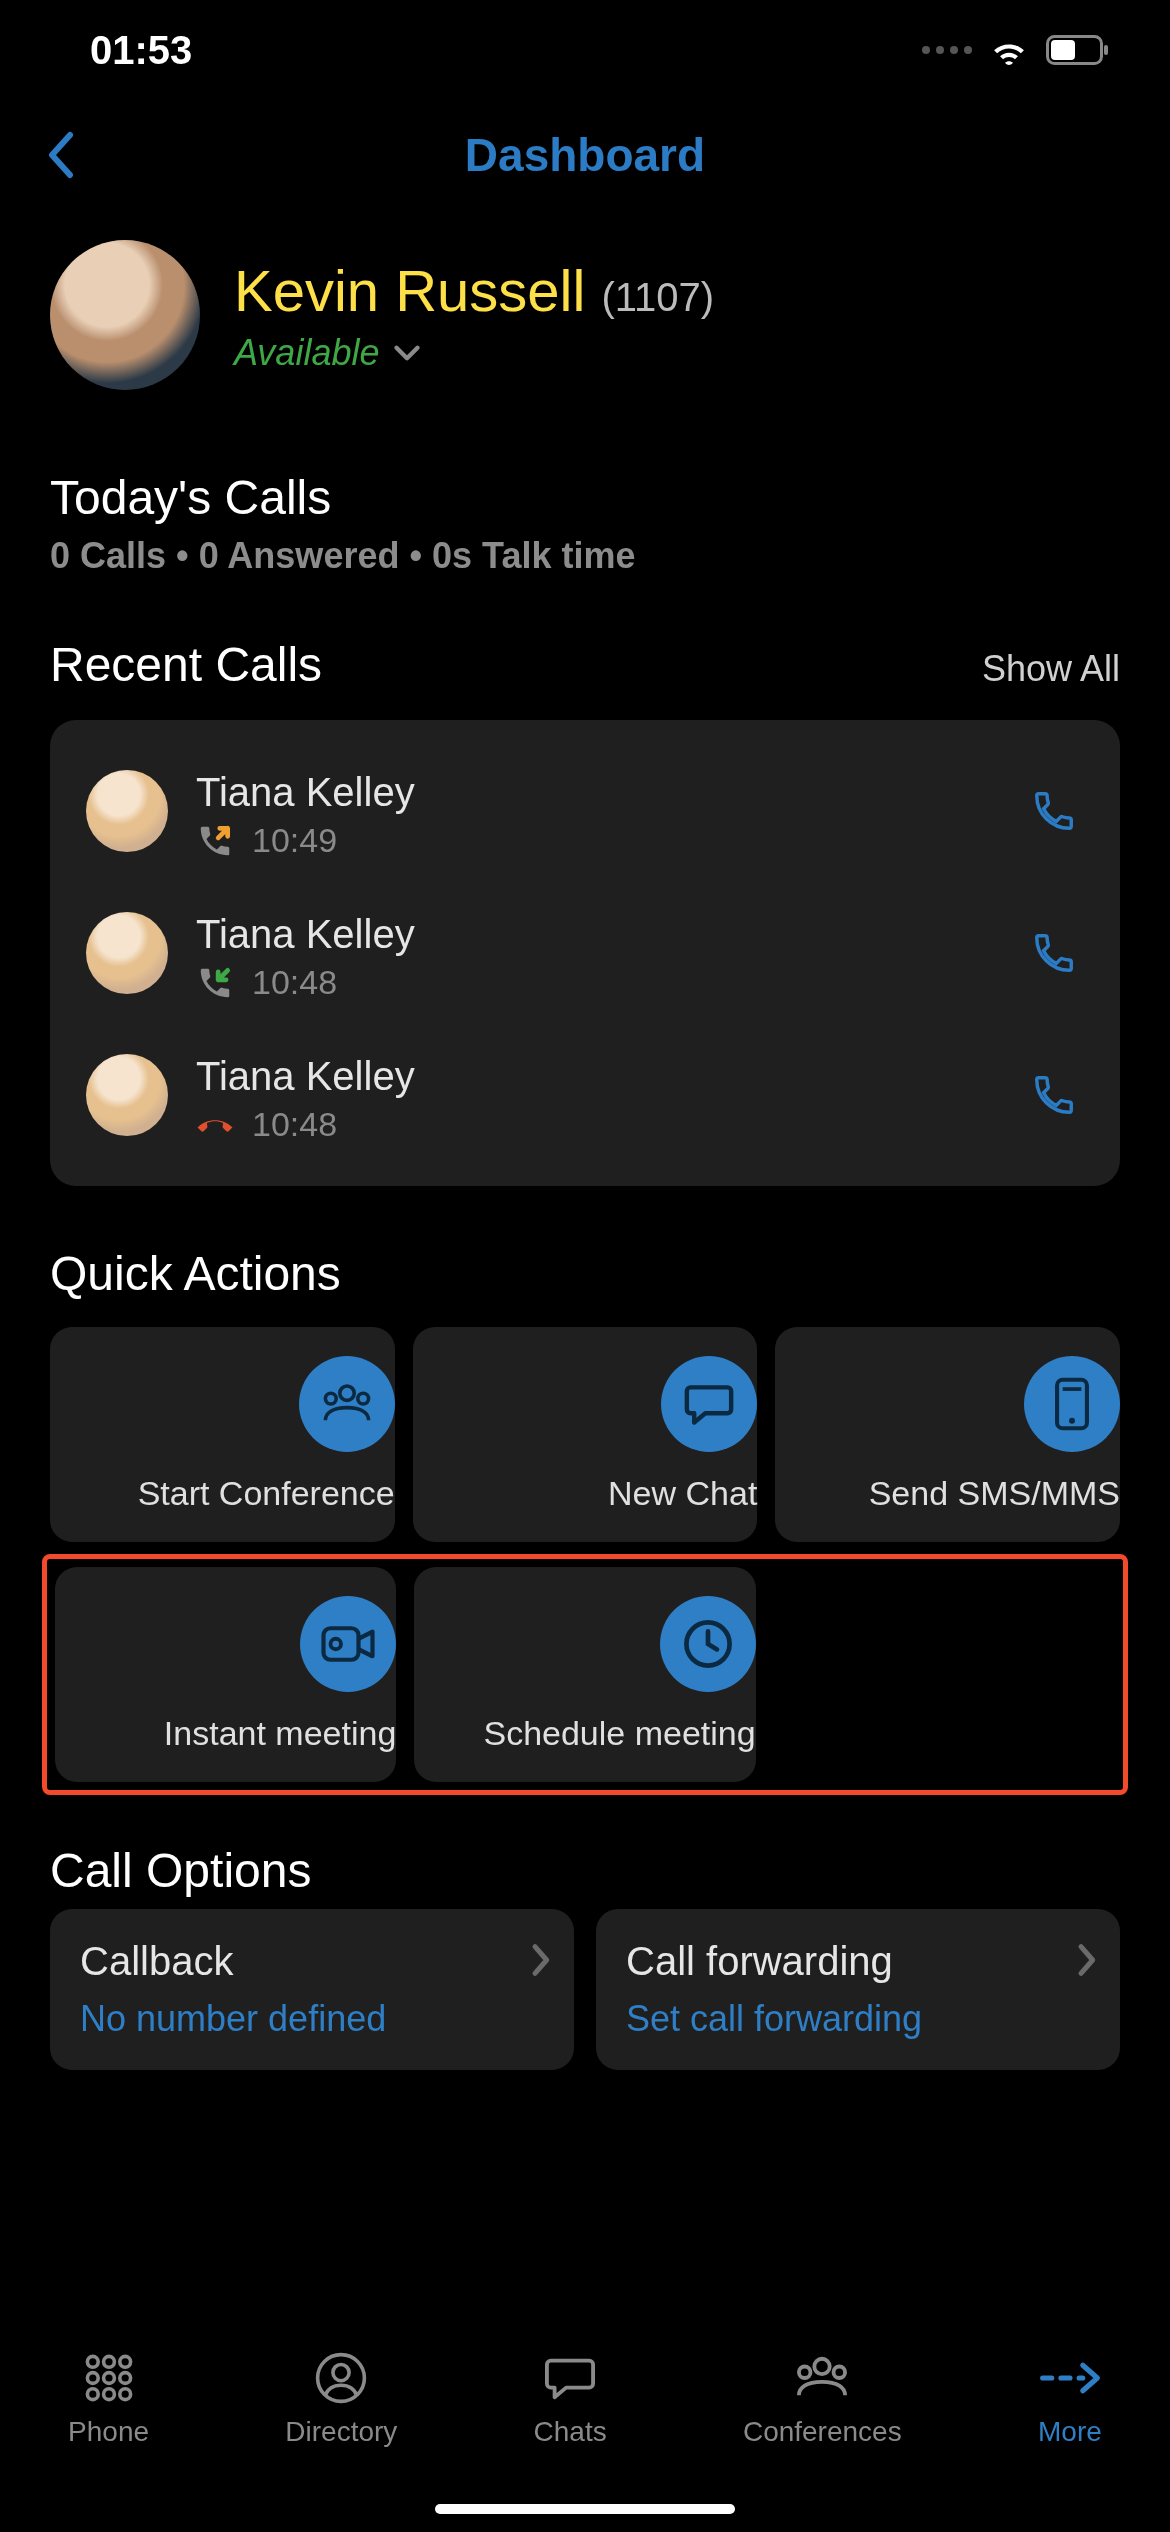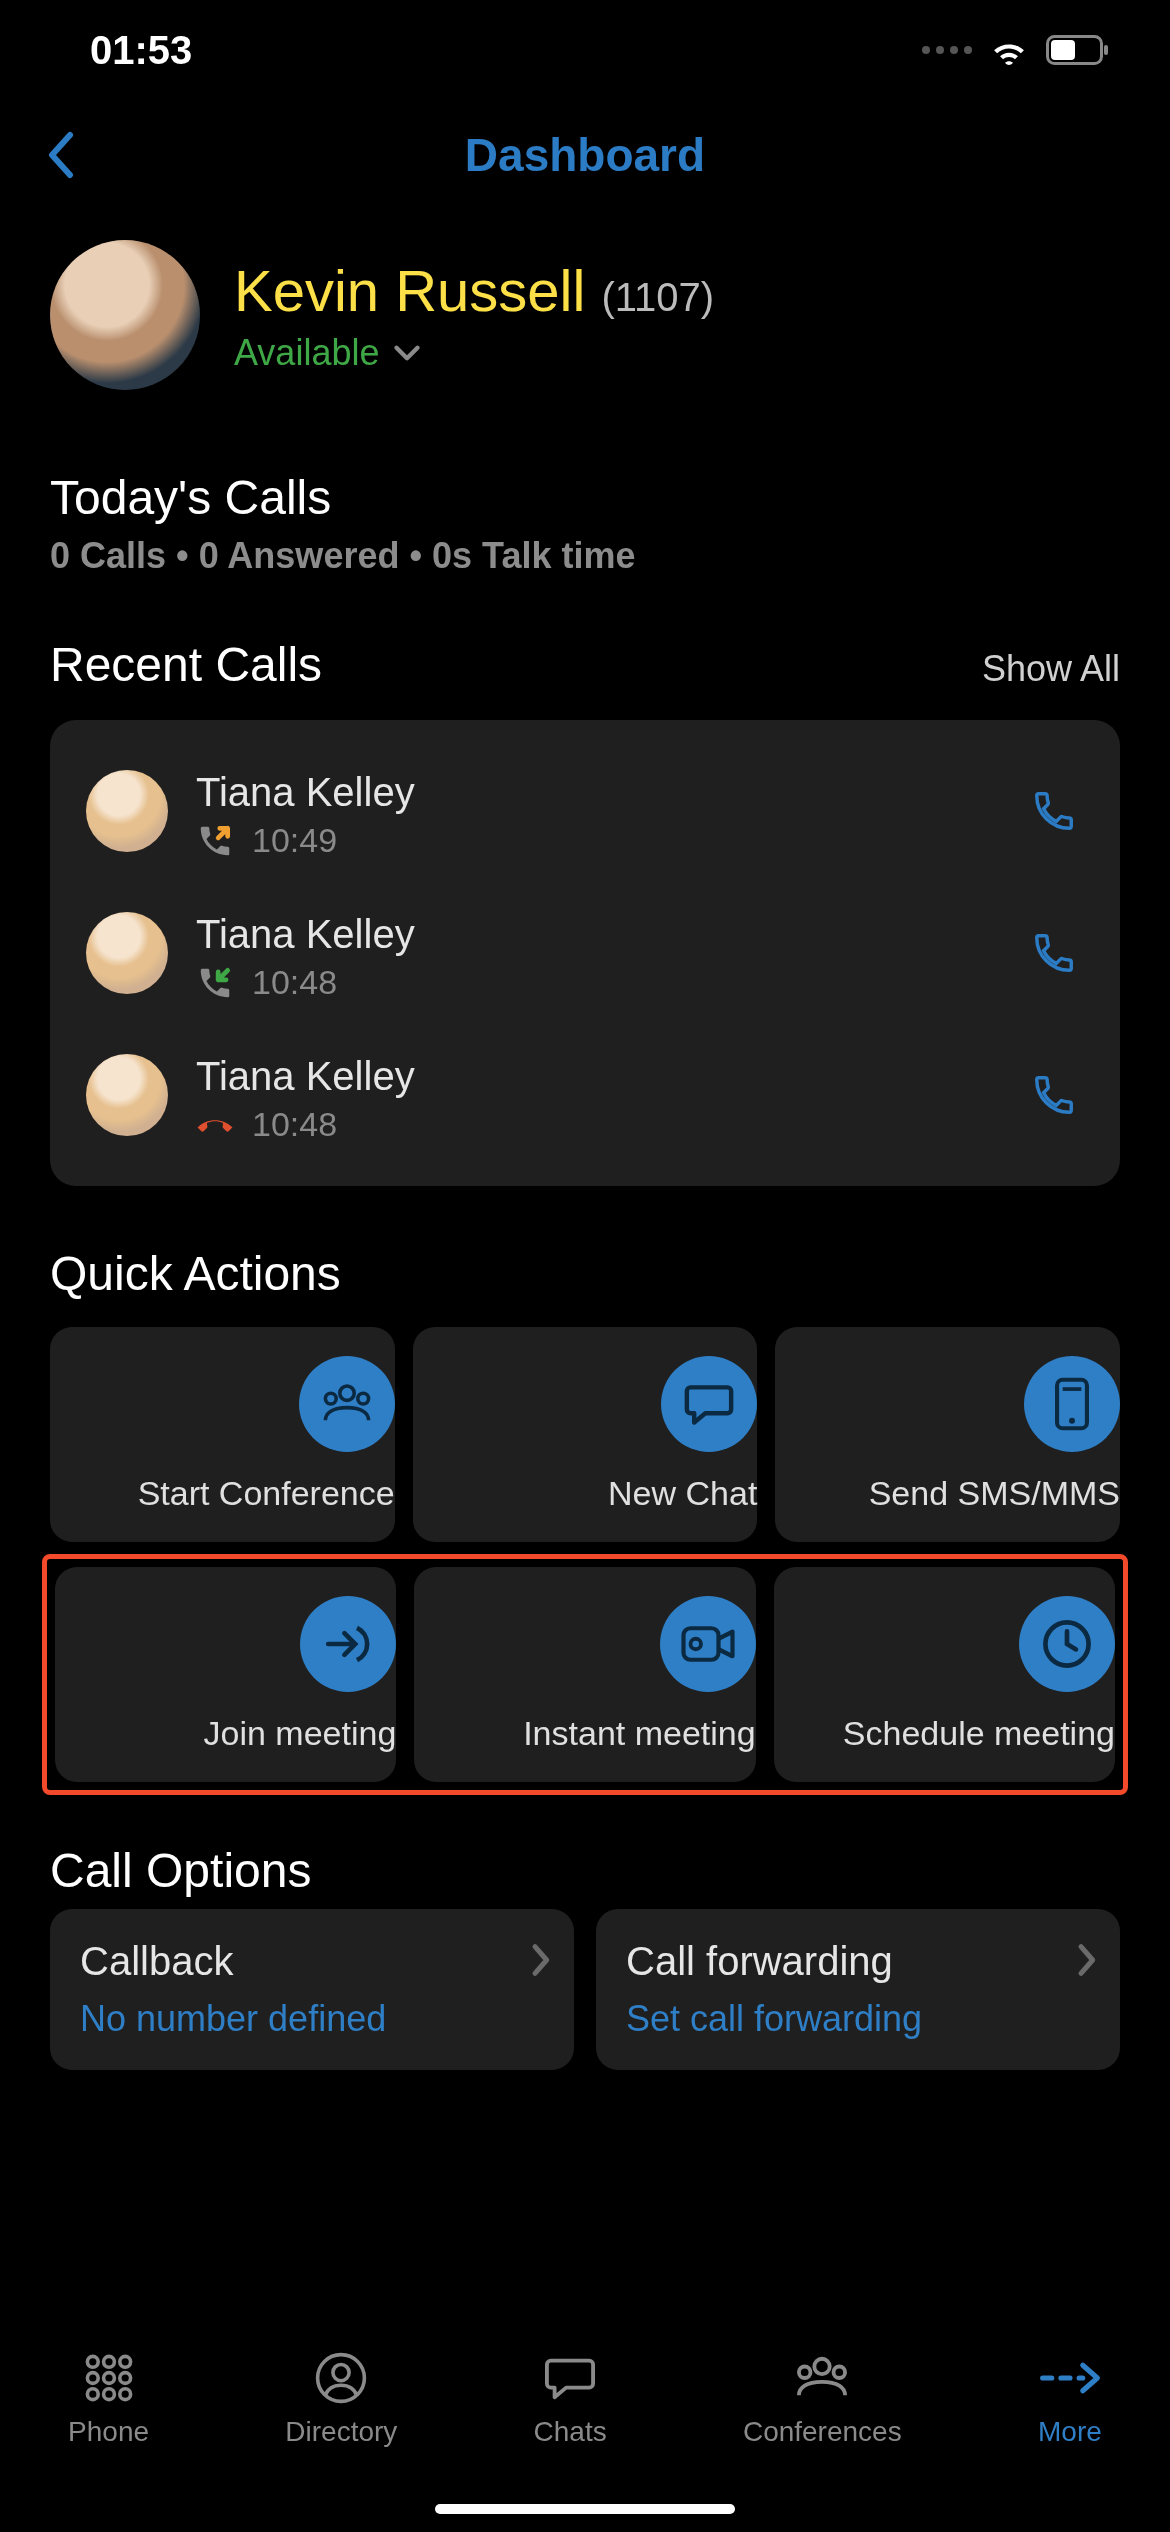--- a/index.html
+++ b/index.html
@@ -50,7 +50,7 @@
   .profile-name { font-size: 58px; font-weight: 400; color: #fde047; }
   .profile-ext { font-size: 40px; color: #bbb; }
   .status-row { display: flex; align-items: center; gap: 14px; margin-top: 8px; }
-  .status-text { font-size: 36px; color: #3fa846; }
+  .status-text { font-size: 36px; color: #3fa846; font-style: italic; }
   .chev-down svg { display:block; }
 
   .section { padding: 0 50px; margin-top: 60px; }

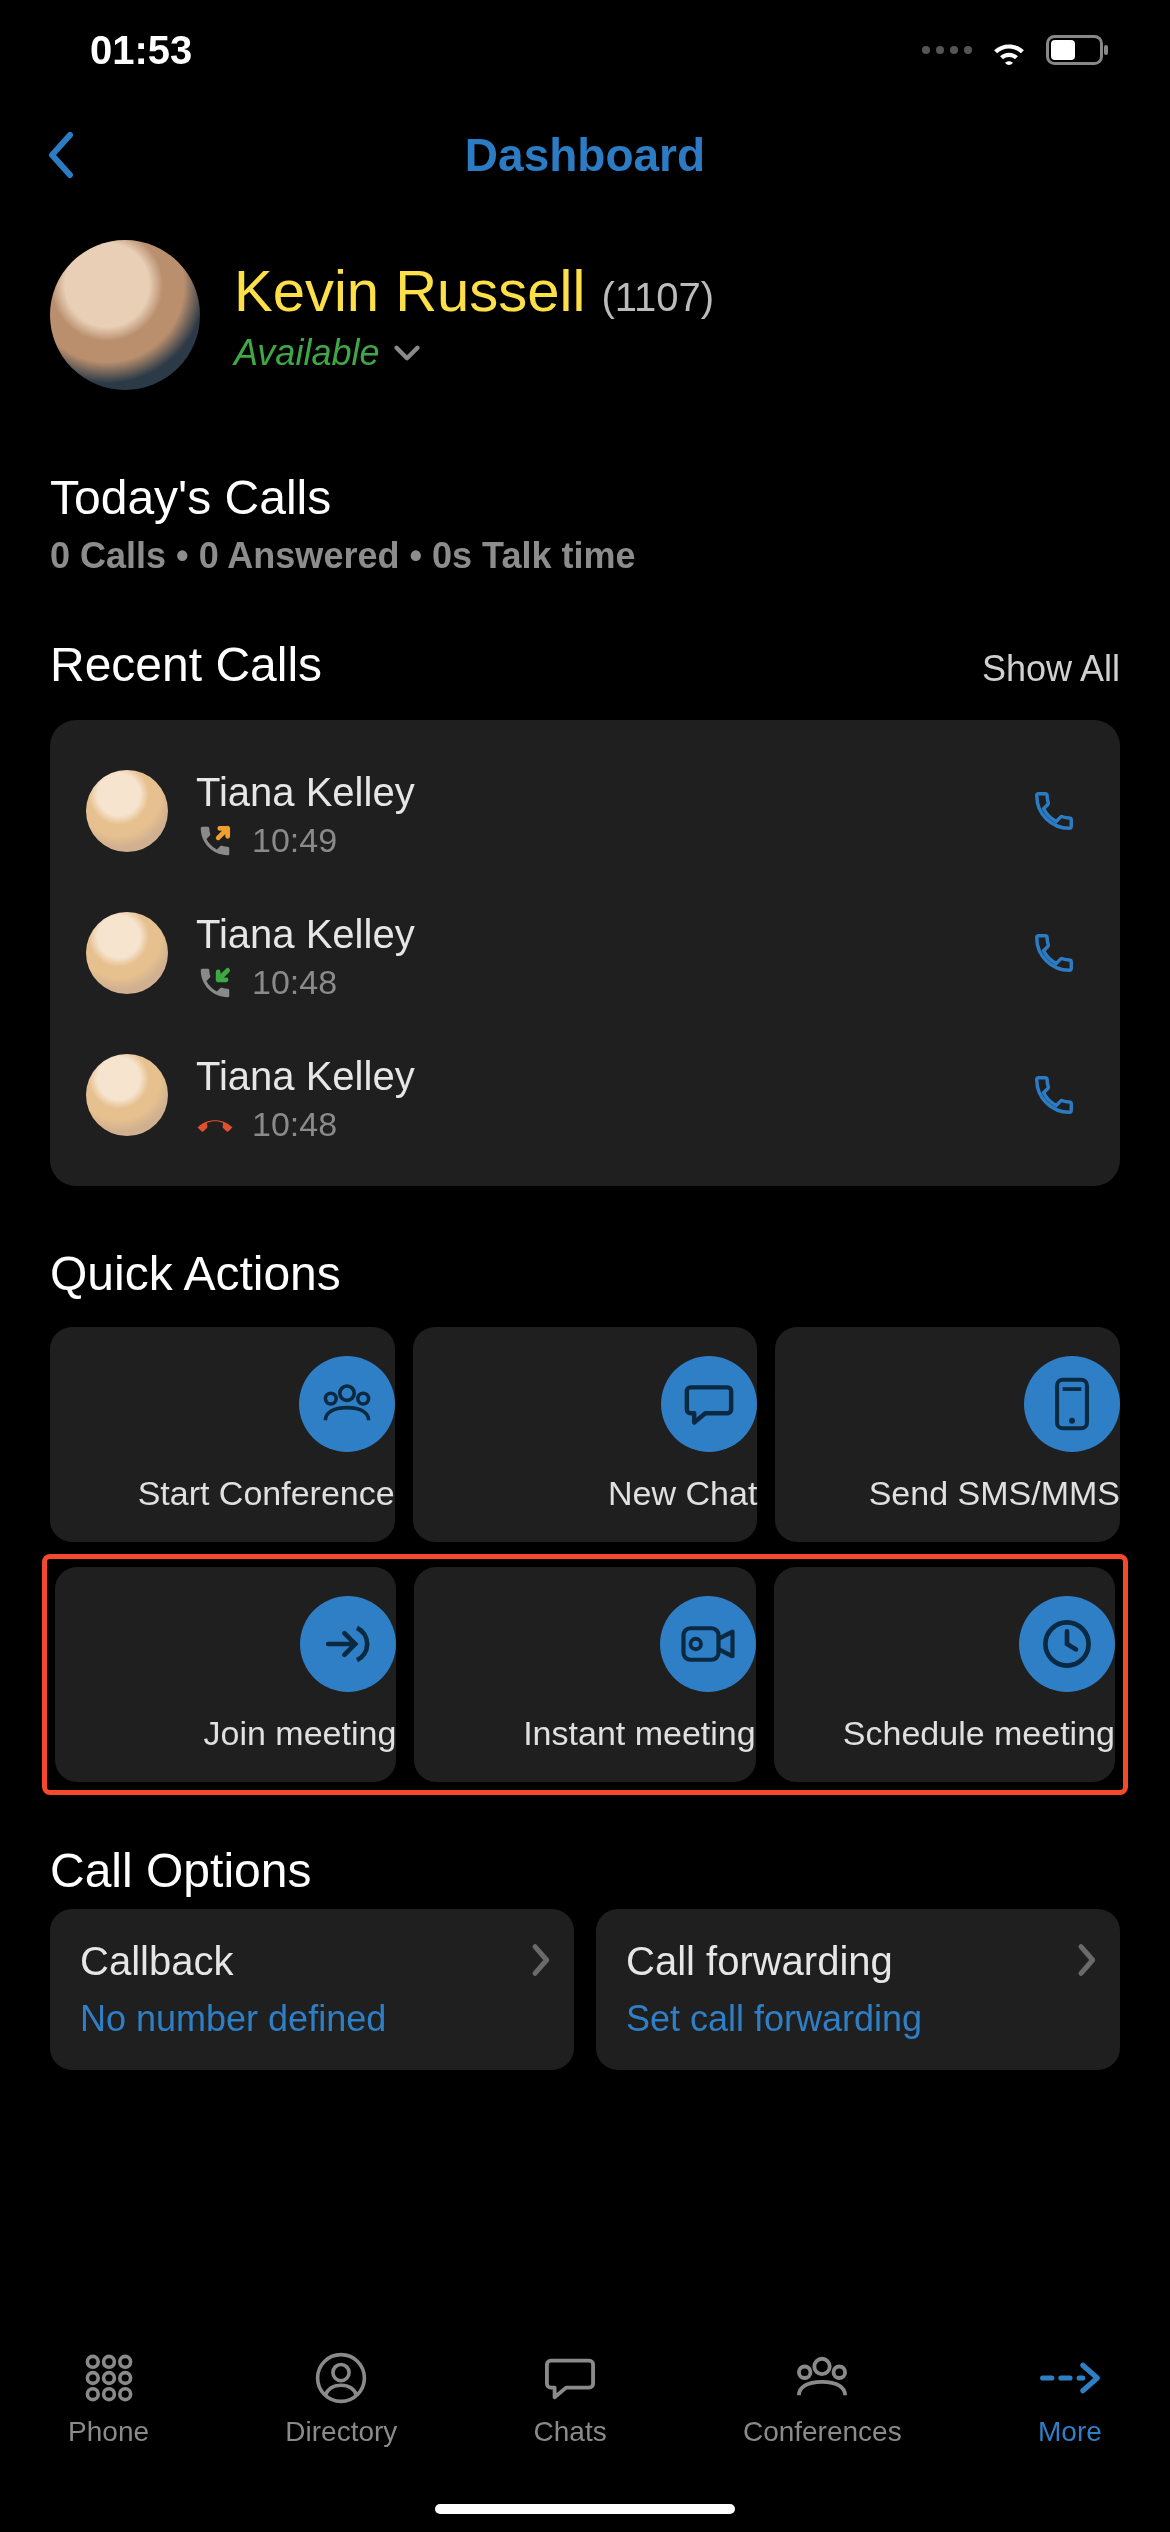--- a/index.html
+++ b/index.html
@@ -306,15 +306,6 @@
   </div>
 
   <div class="qa-highlight">
-    <div class="qa-tile">
-      <div class="qa-circle">
-        <svg width="54" height="54" viewBox="0 0 30 30">
-            <path fill="none" stroke="#0b2a42" stroke-width="2.6" stroke-linecap="round" d="M4 15h14M13 9l6 6-6 6"></path>
-            <path fill="none" stroke="#0b2a42" stroke-width="2.6" d="M20 6a10 10 0 0 1 0 18"></path>
-          </svg>
-      </div>
-      <div class="qa-label">Join meeting</div>
-    </div>
     <div class="qa-tile">
       <div class="qa-circle">
         <svg width="56" height="42" viewBox="0 0 32 22">

